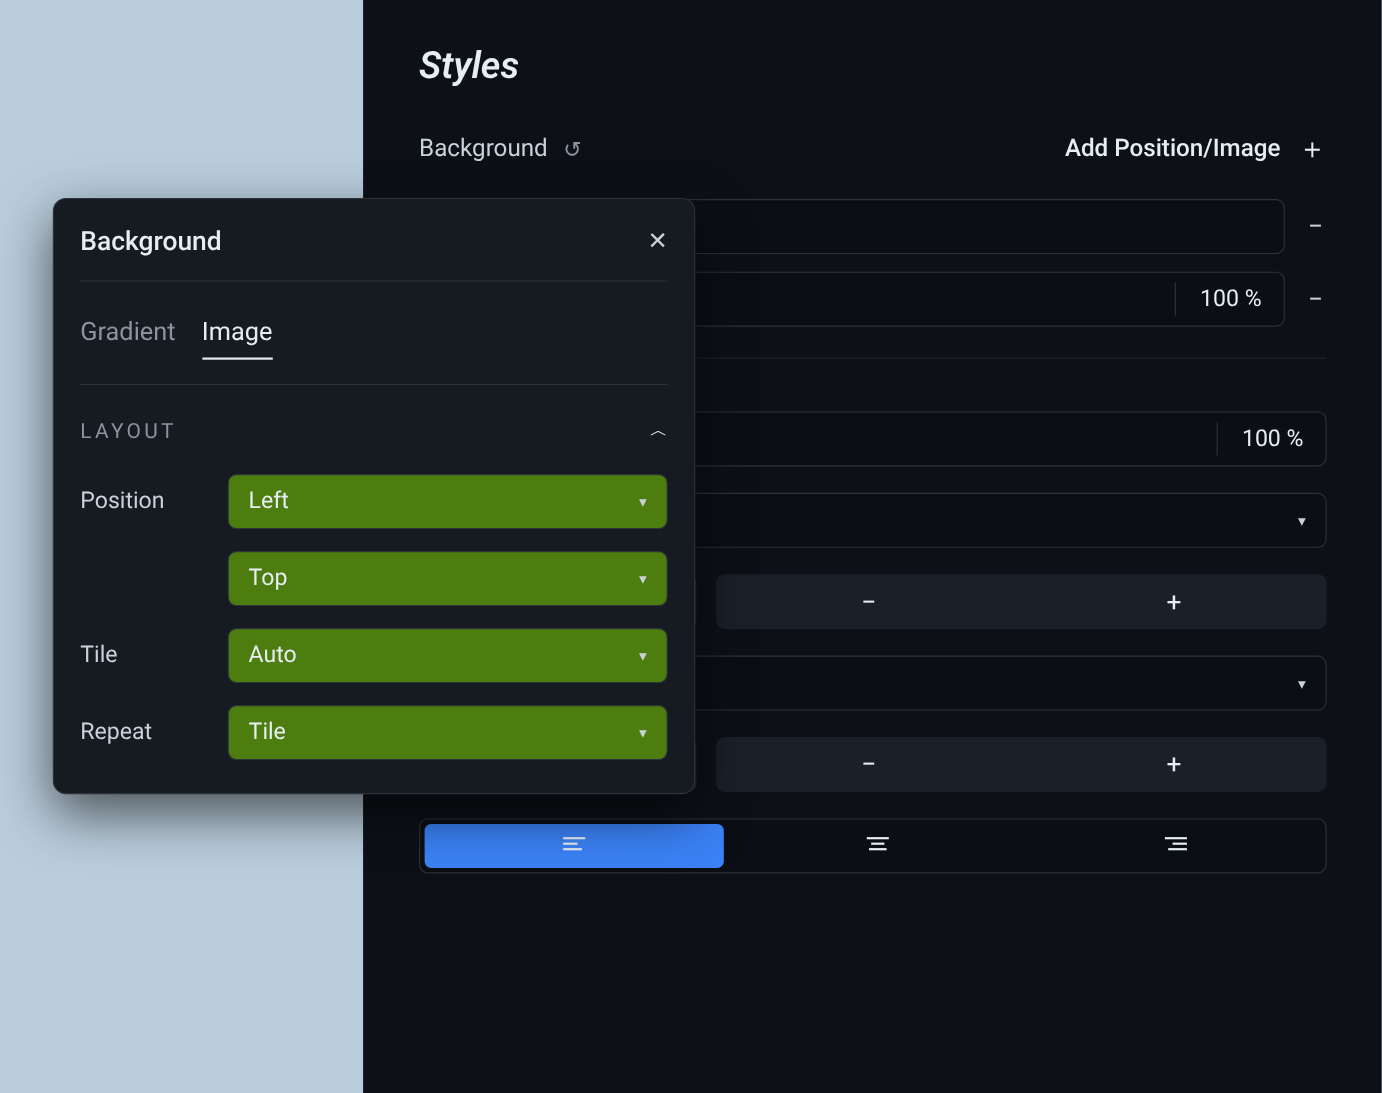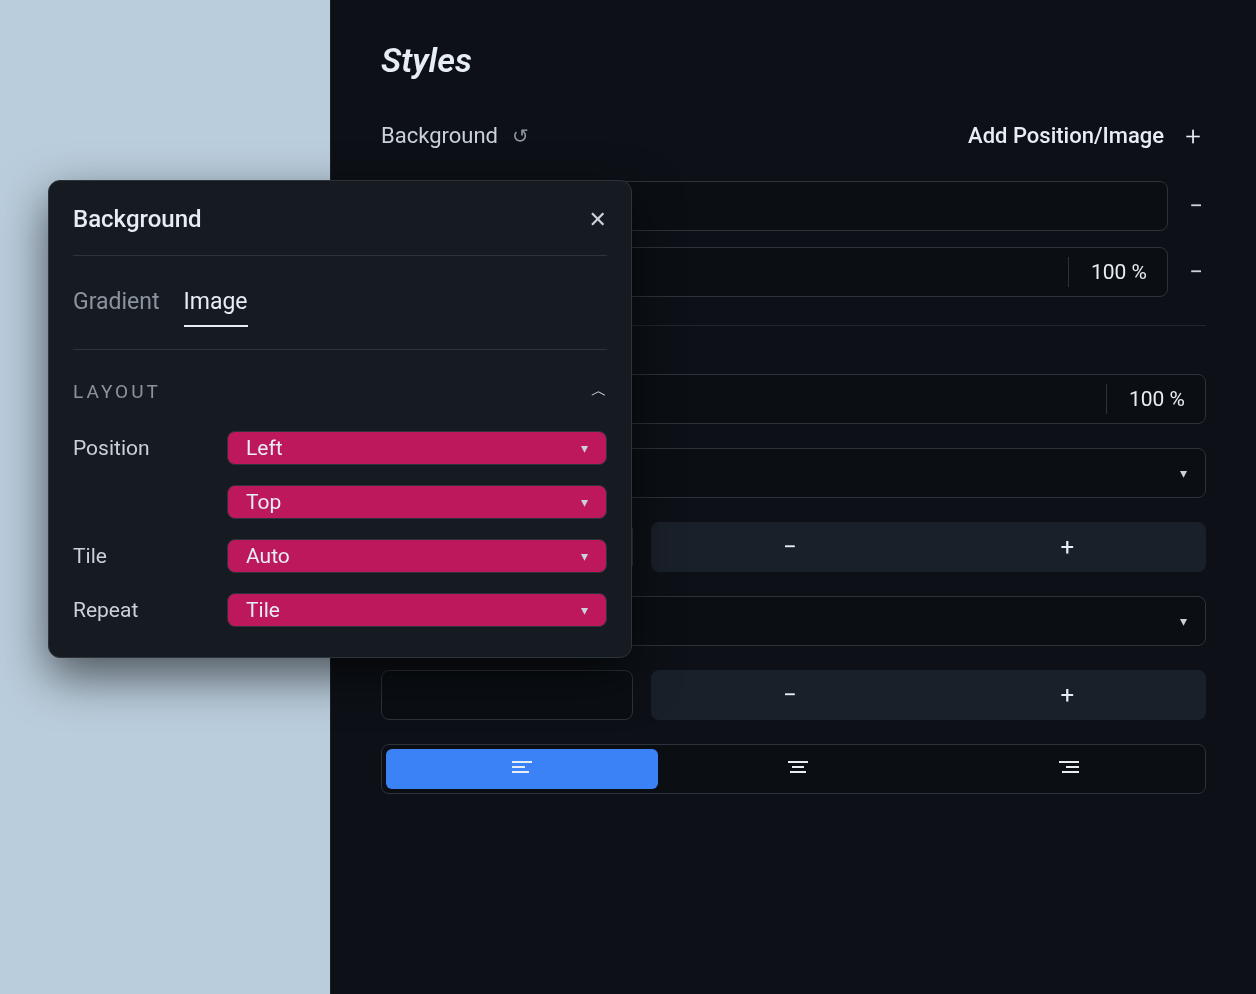--- a/index.html
+++ b/index.html
@@ -345,8 +345,8 @@
     }
     .field-select {
       flex: 1;
-      height: 34px;
-      background: #be185d;
+      height: 50px;
+      background: #4d7c0f;
       border: 1px solid #2d333b;
       border-radius: 8px;
       padding: 0 18px;
@@ -354,7 +354,6 @@
       align-items: center;
       justify-content: space-between;
       cursor: pointer;
-      margin-left: 20px;
     }
     .field-select-text {
       color: #e6edf3;

